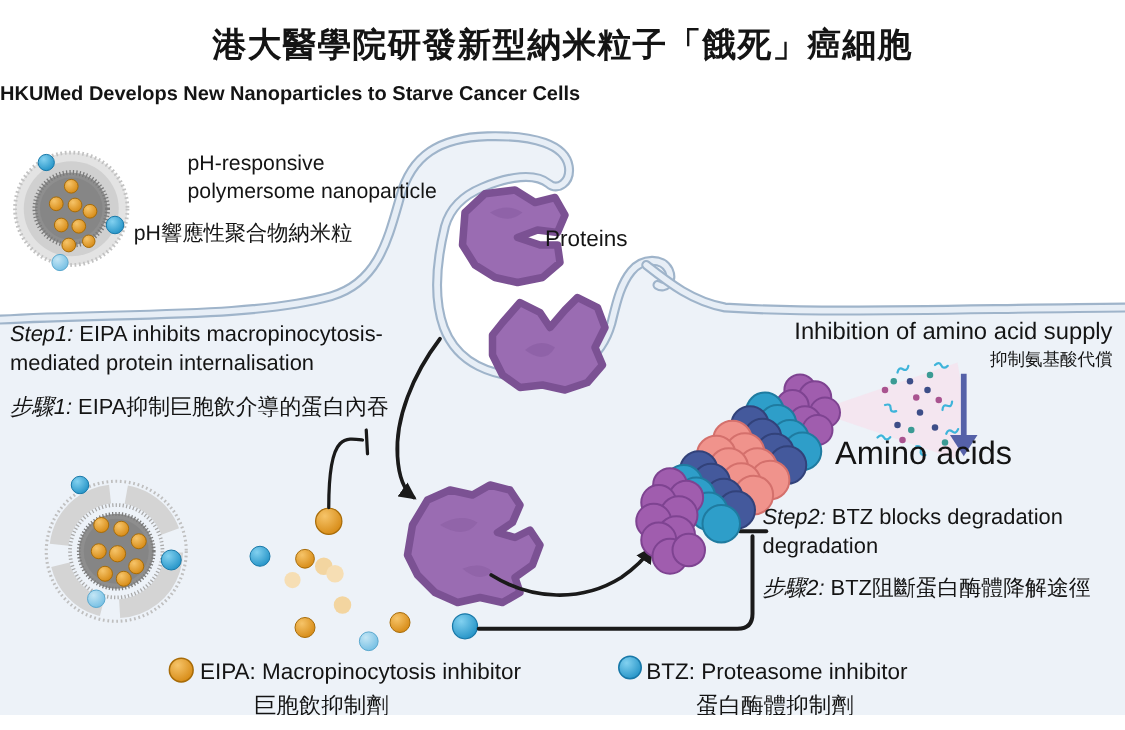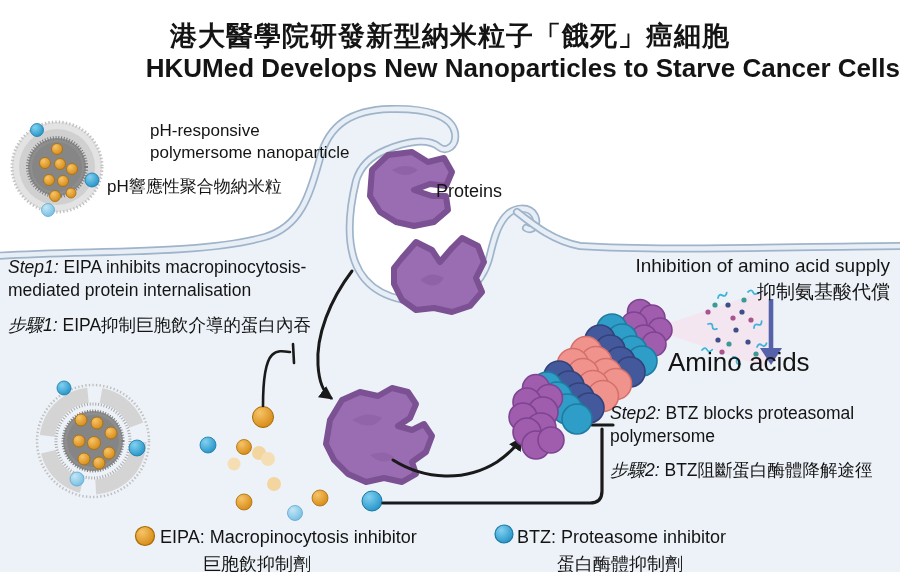--- a/index.html
+++ b/index.html
@@ -8,7 +8,7 @@
   #art{position:absolute;left:0;top:0;}
   .txt{position:absolute;white-space:nowrap;}
   .title-zh{width:100%;text-align:center;top:18px;font-size:27px;font-weight:bold;letter-spacing:1px;}
-  .title-en{width:100%;text-align:right;top:53px;font-size:26px;font-weight:bold;}
+  .title-en{width:100%;text-align:left;top:67px;font-size:16px;font-weight:bold;}
   .caption{font-size:17.5px;line-height:23px;}
   .it{font-style:italic;}
   .gap1{margin-top:12px;}

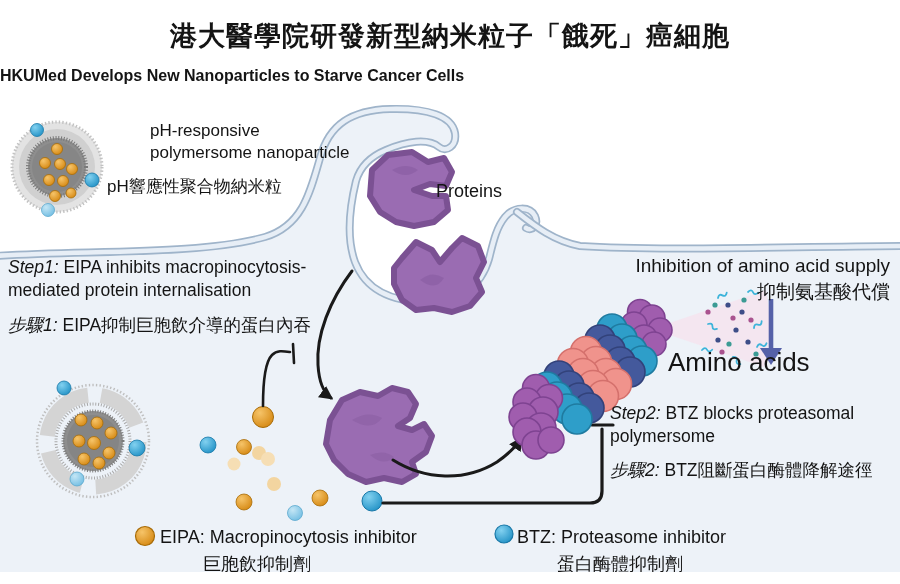--- a/index.html
+++ b/index.html
@@ -250,7 +250,7 @@
 </div>
 
 <div class="txt" style="top: 255px; font-size: 19px; right: 10px; text-align: right;">Inhibition of amino acid supply</div>
-<div class="txt" style="top: 279px; font-size: 19px; right: 10px; text-align: left;">抑制氨基酸代償</div>
+<div class="txt" style="top: 279px; font-size: 14px; right: 10px; text-align: left;">抑制氨基酸代償</div>
 
 <div class="txt" style="left:668px;top:347px;font-size:26px;">Amino acids</div>
 

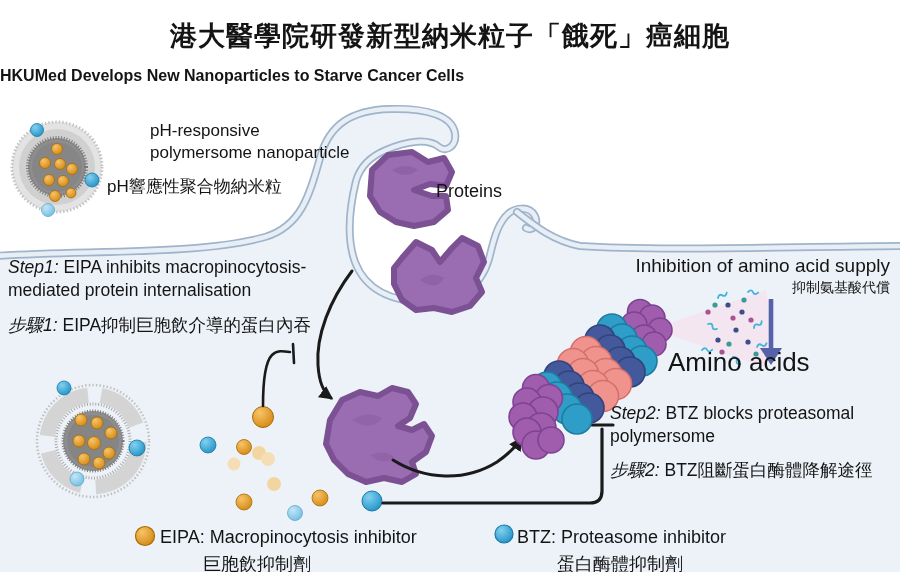--- a/index.html
+++ b/index.html
@@ -255,7 +255,7 @@
 <div class="txt" style="left:668px;top:347px;font-size:26px;">Amino acids</div>
 
 <div class="txt caption" style="left:610px;top:402px;">
-  <div><span class="it">Step2:</span><span> BTZ blocks proteasomal</span></div>
+  <div><span class="it">Step2:</span><span> BTZ blocks degradation</span></div>
   <div>polymersome</div>
   <div class="gap2"><span class="it">步驟2:</span><span> BTZ阻斷蛋白酶體降解途徑</span></div>
 </div>

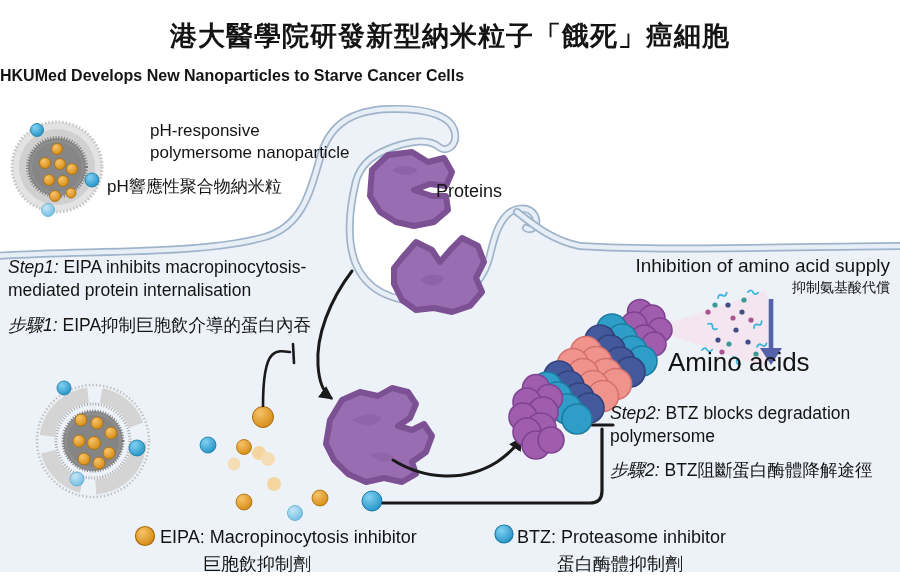--- a/index.html
+++ b/index.html
@@ -256,7 +256,7 @@
 
 <div class="txt caption" style="left:610px;top:402px;">
   <div><span class="it">Step2:</span><span> BTZ blocks degradation</span></div>
-  <div>polymersome</div>
+  <div>degradation</div>
   <div class="gap2"><span class="it">步驟2:</span><span> BTZ阻斷蛋白酶體降解途徑</span></div>
 </div>
 

